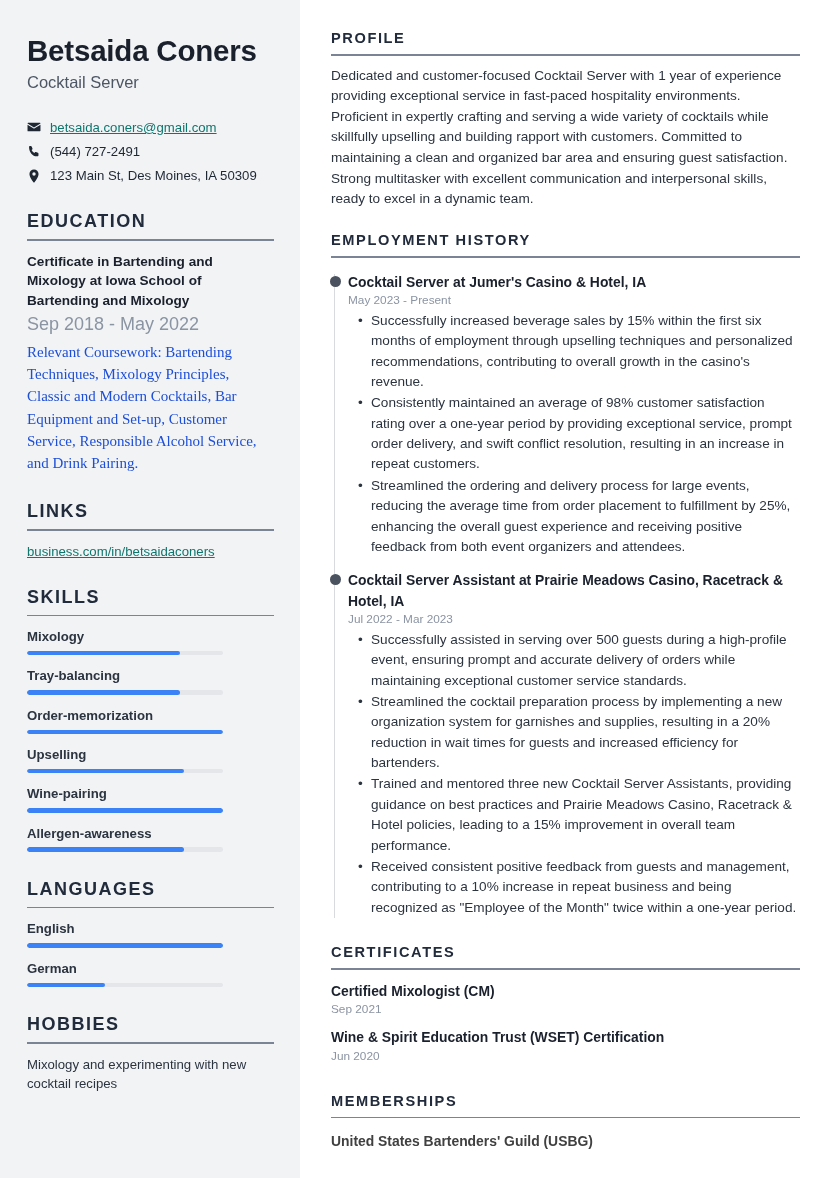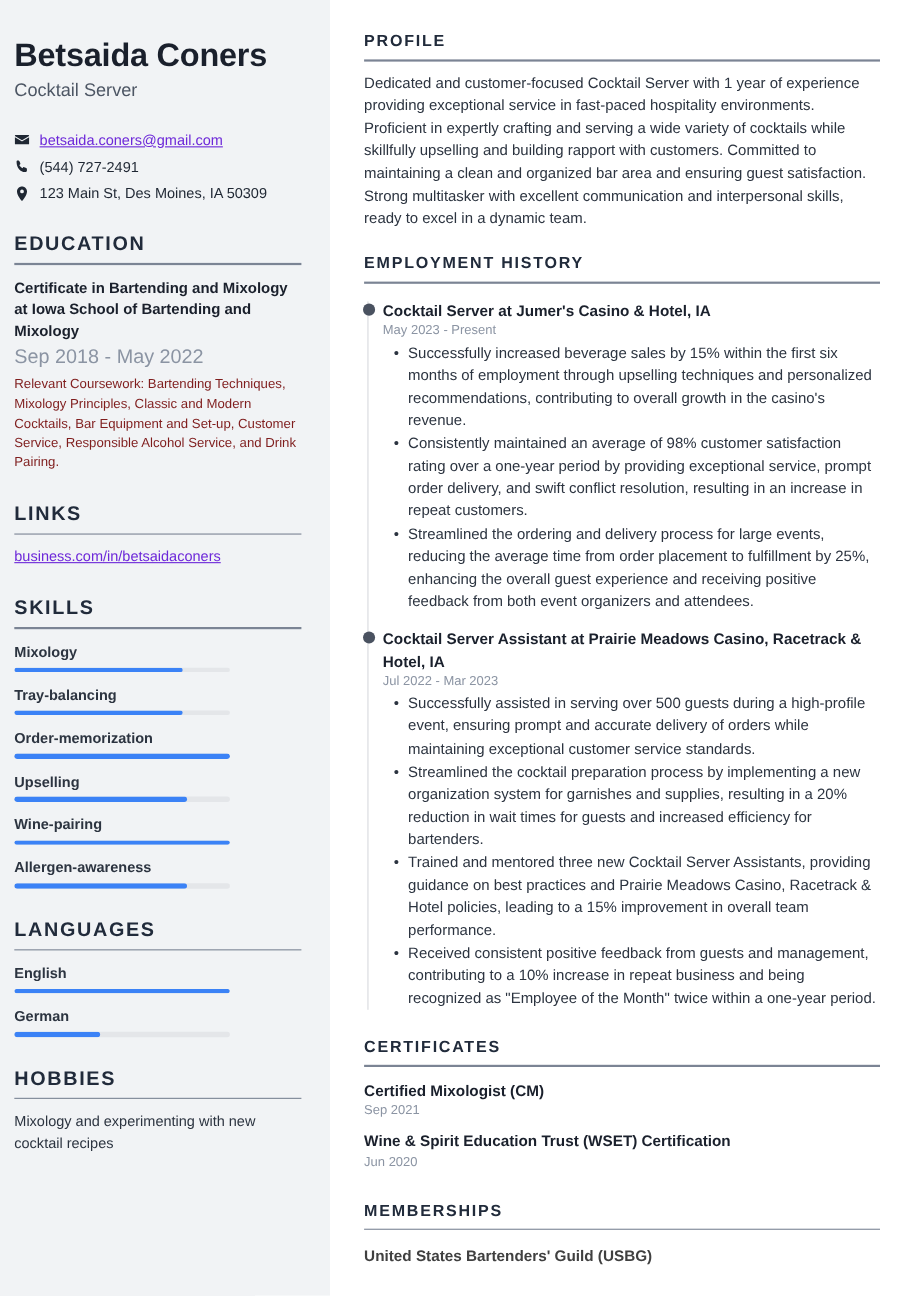--- a/index.html
+++ b/index.html
@@ -24,7 +24,7 @@
     width: 300px;
     flex: 0 0 300px;
     background: #f1f3f5;
-    padding: 34px 26px 0 13px;
+    padding: 34px 26px 0 27px;
   }
   .name {
     font-size: 29.5px;

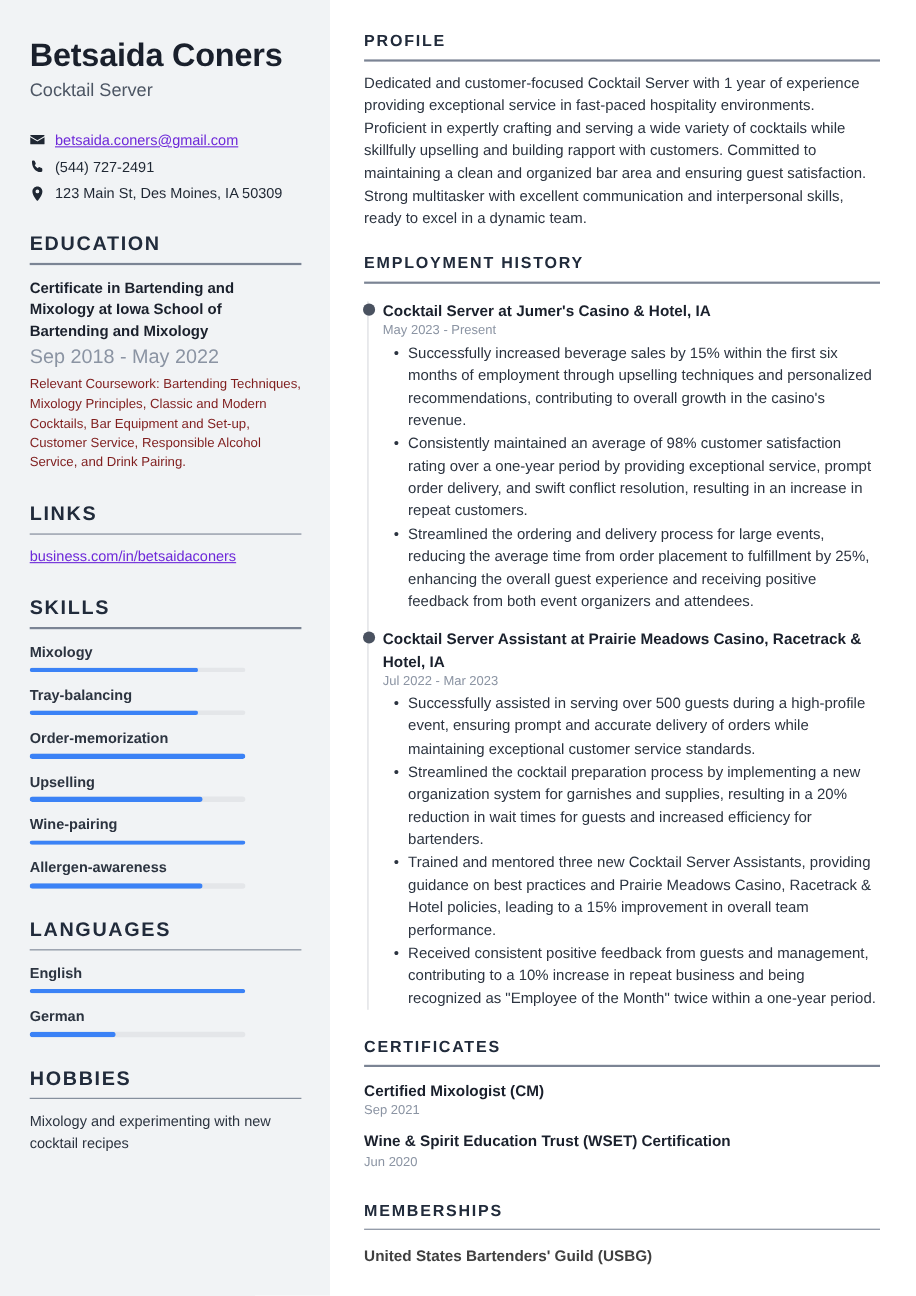--- a/index.html
+++ b/index.html
@@ -63,7 +63,7 @@
   }
   .contact-link {
     font-size: 13.2px;
-    color: #6d28d9;
+    color: #0f766e;
     text-decoration: underline;
     cursor: pointer;
   }

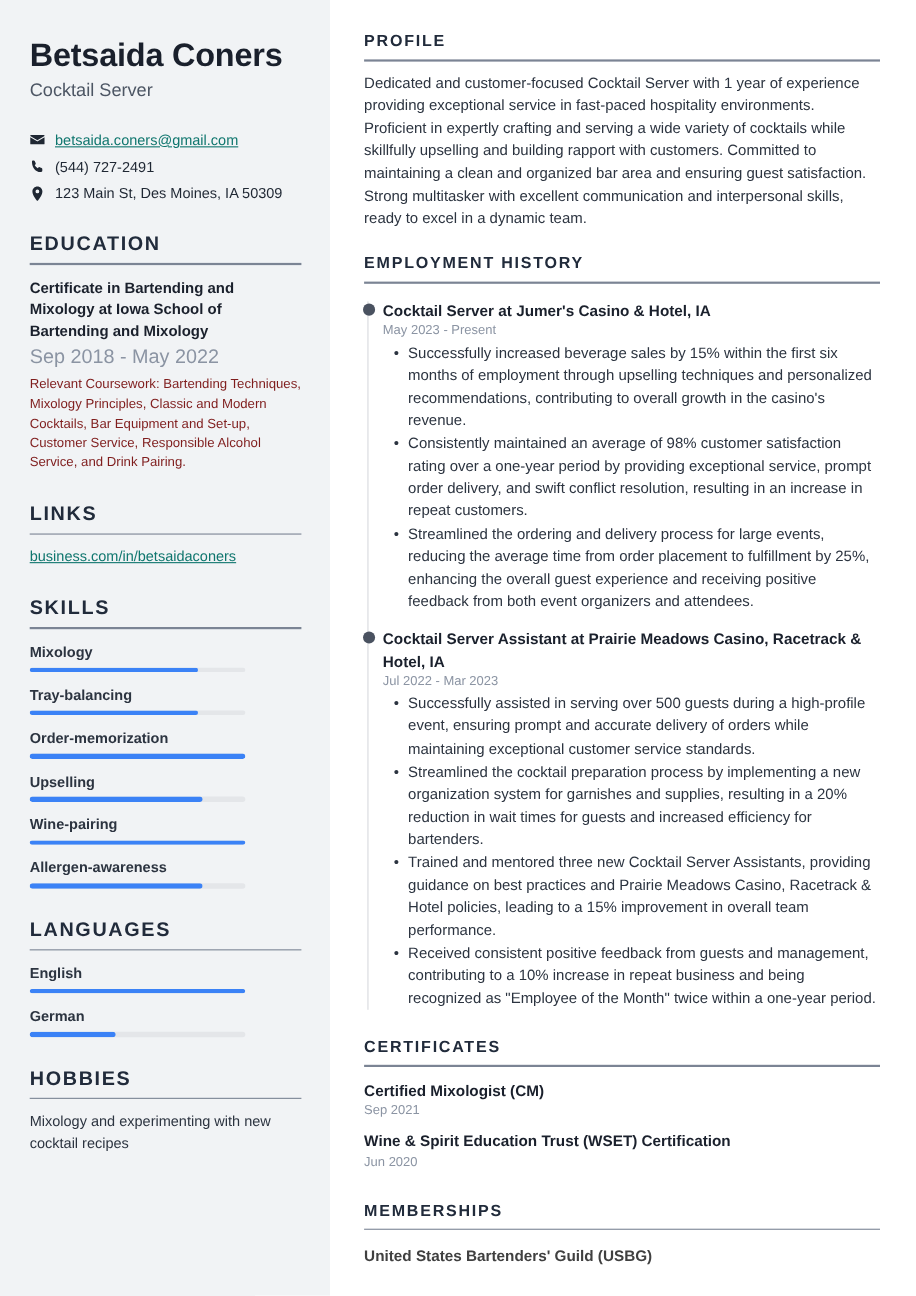--- a/index.html
+++ b/index.html
@@ -97,10 +97,11 @@
     line-height: 1.4;
   }
   .entry-desc {
-    font-size: 12px;
-    color: #7f1d1d;
+    font-size: 15px;
+    color: #1d4ed8;
     line-height: 1.48;
     margin-top: 4px;
+    font-family: Liberation Serif, serif;
   }
 
   

